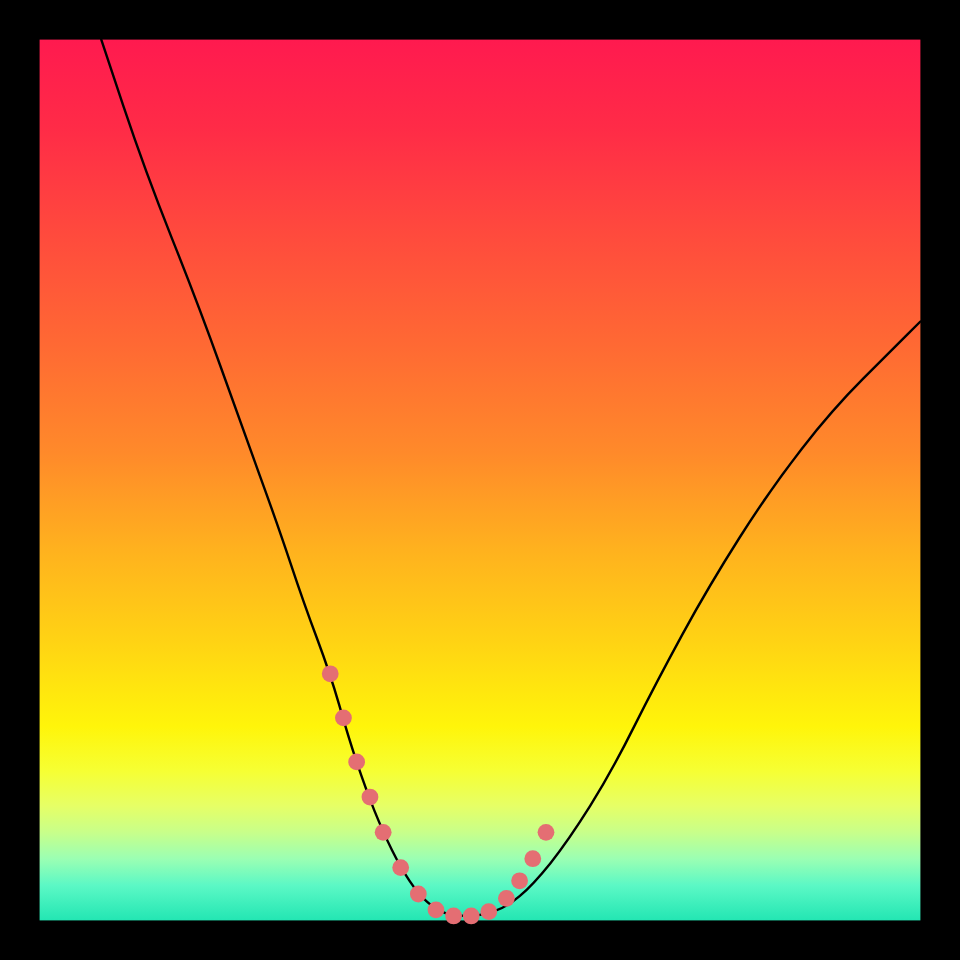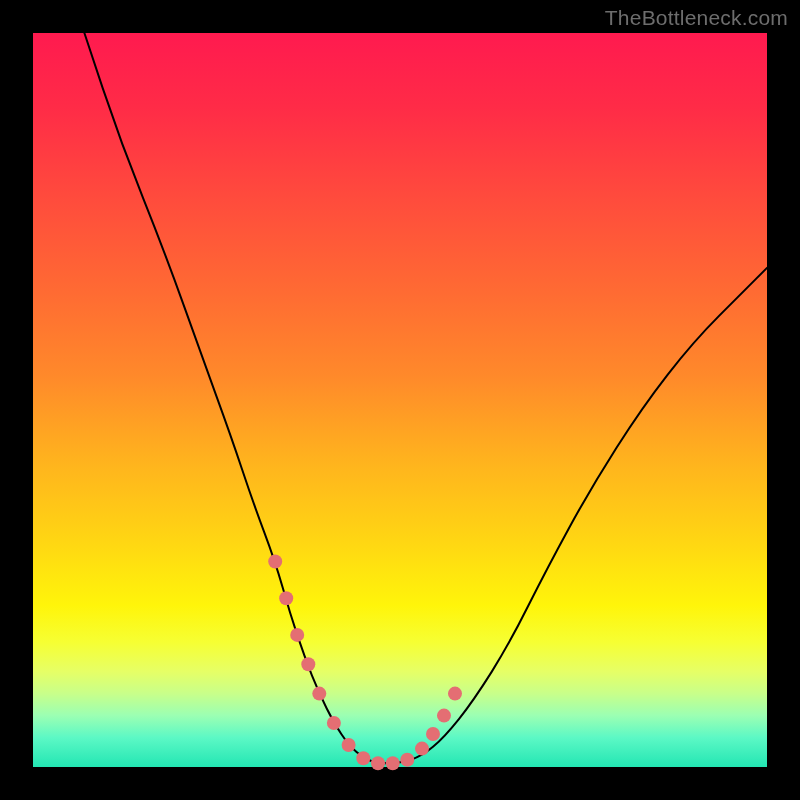--- a/index.html
+++ b/index.html
@@ -73,7 +73,6 @@
 <body>
 
 <div class="stage">
-  <div class="watermark">TheBottleneck.com</div>
 
   <div class="plot-area">
     <svg class="curve" viewBox="0 0 734 734">

